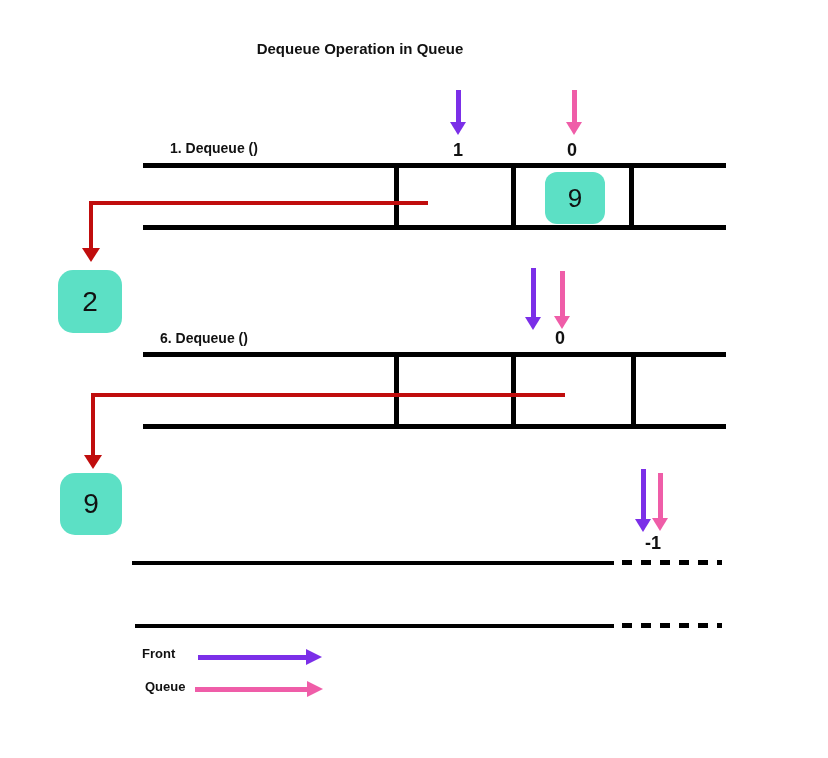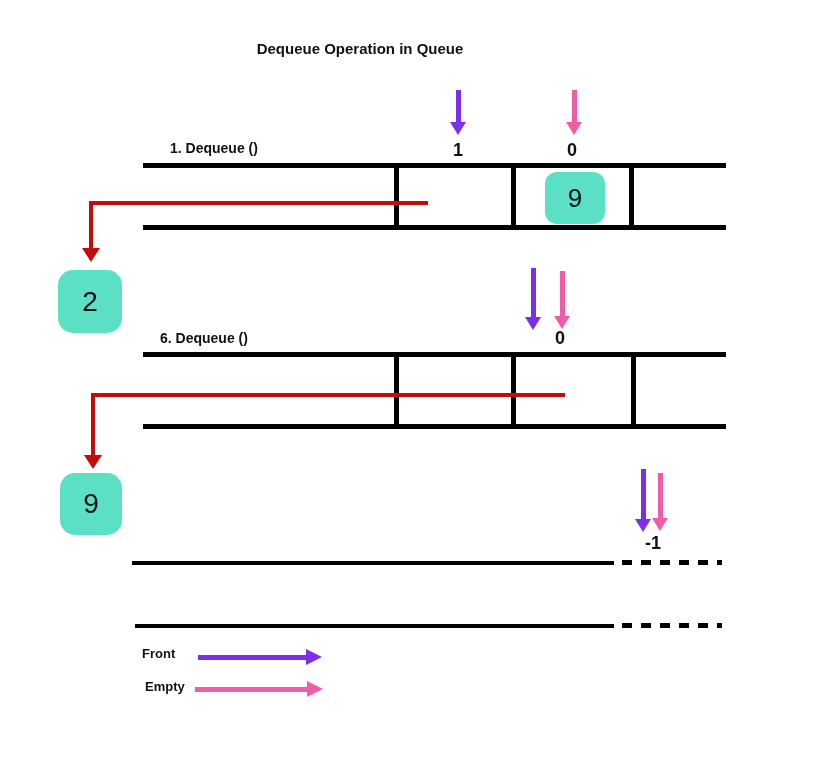--- a/index.html
+++ b/index.html
@@ -123,7 +123,7 @@
       <div class="head"></div>
   </div>
 
-  <div class="abs legend-label" style="left:145px;top:679px;">Empty</div>
+  <div class="abs legend-label" style="left:145px;top:679px;">Queue</div>
   <div class="abs arrow-right c-pink" style="left:195px;top:681px;">
     <div class="shaft" style="width:112px;"></div>
       <div class="head"></div>

